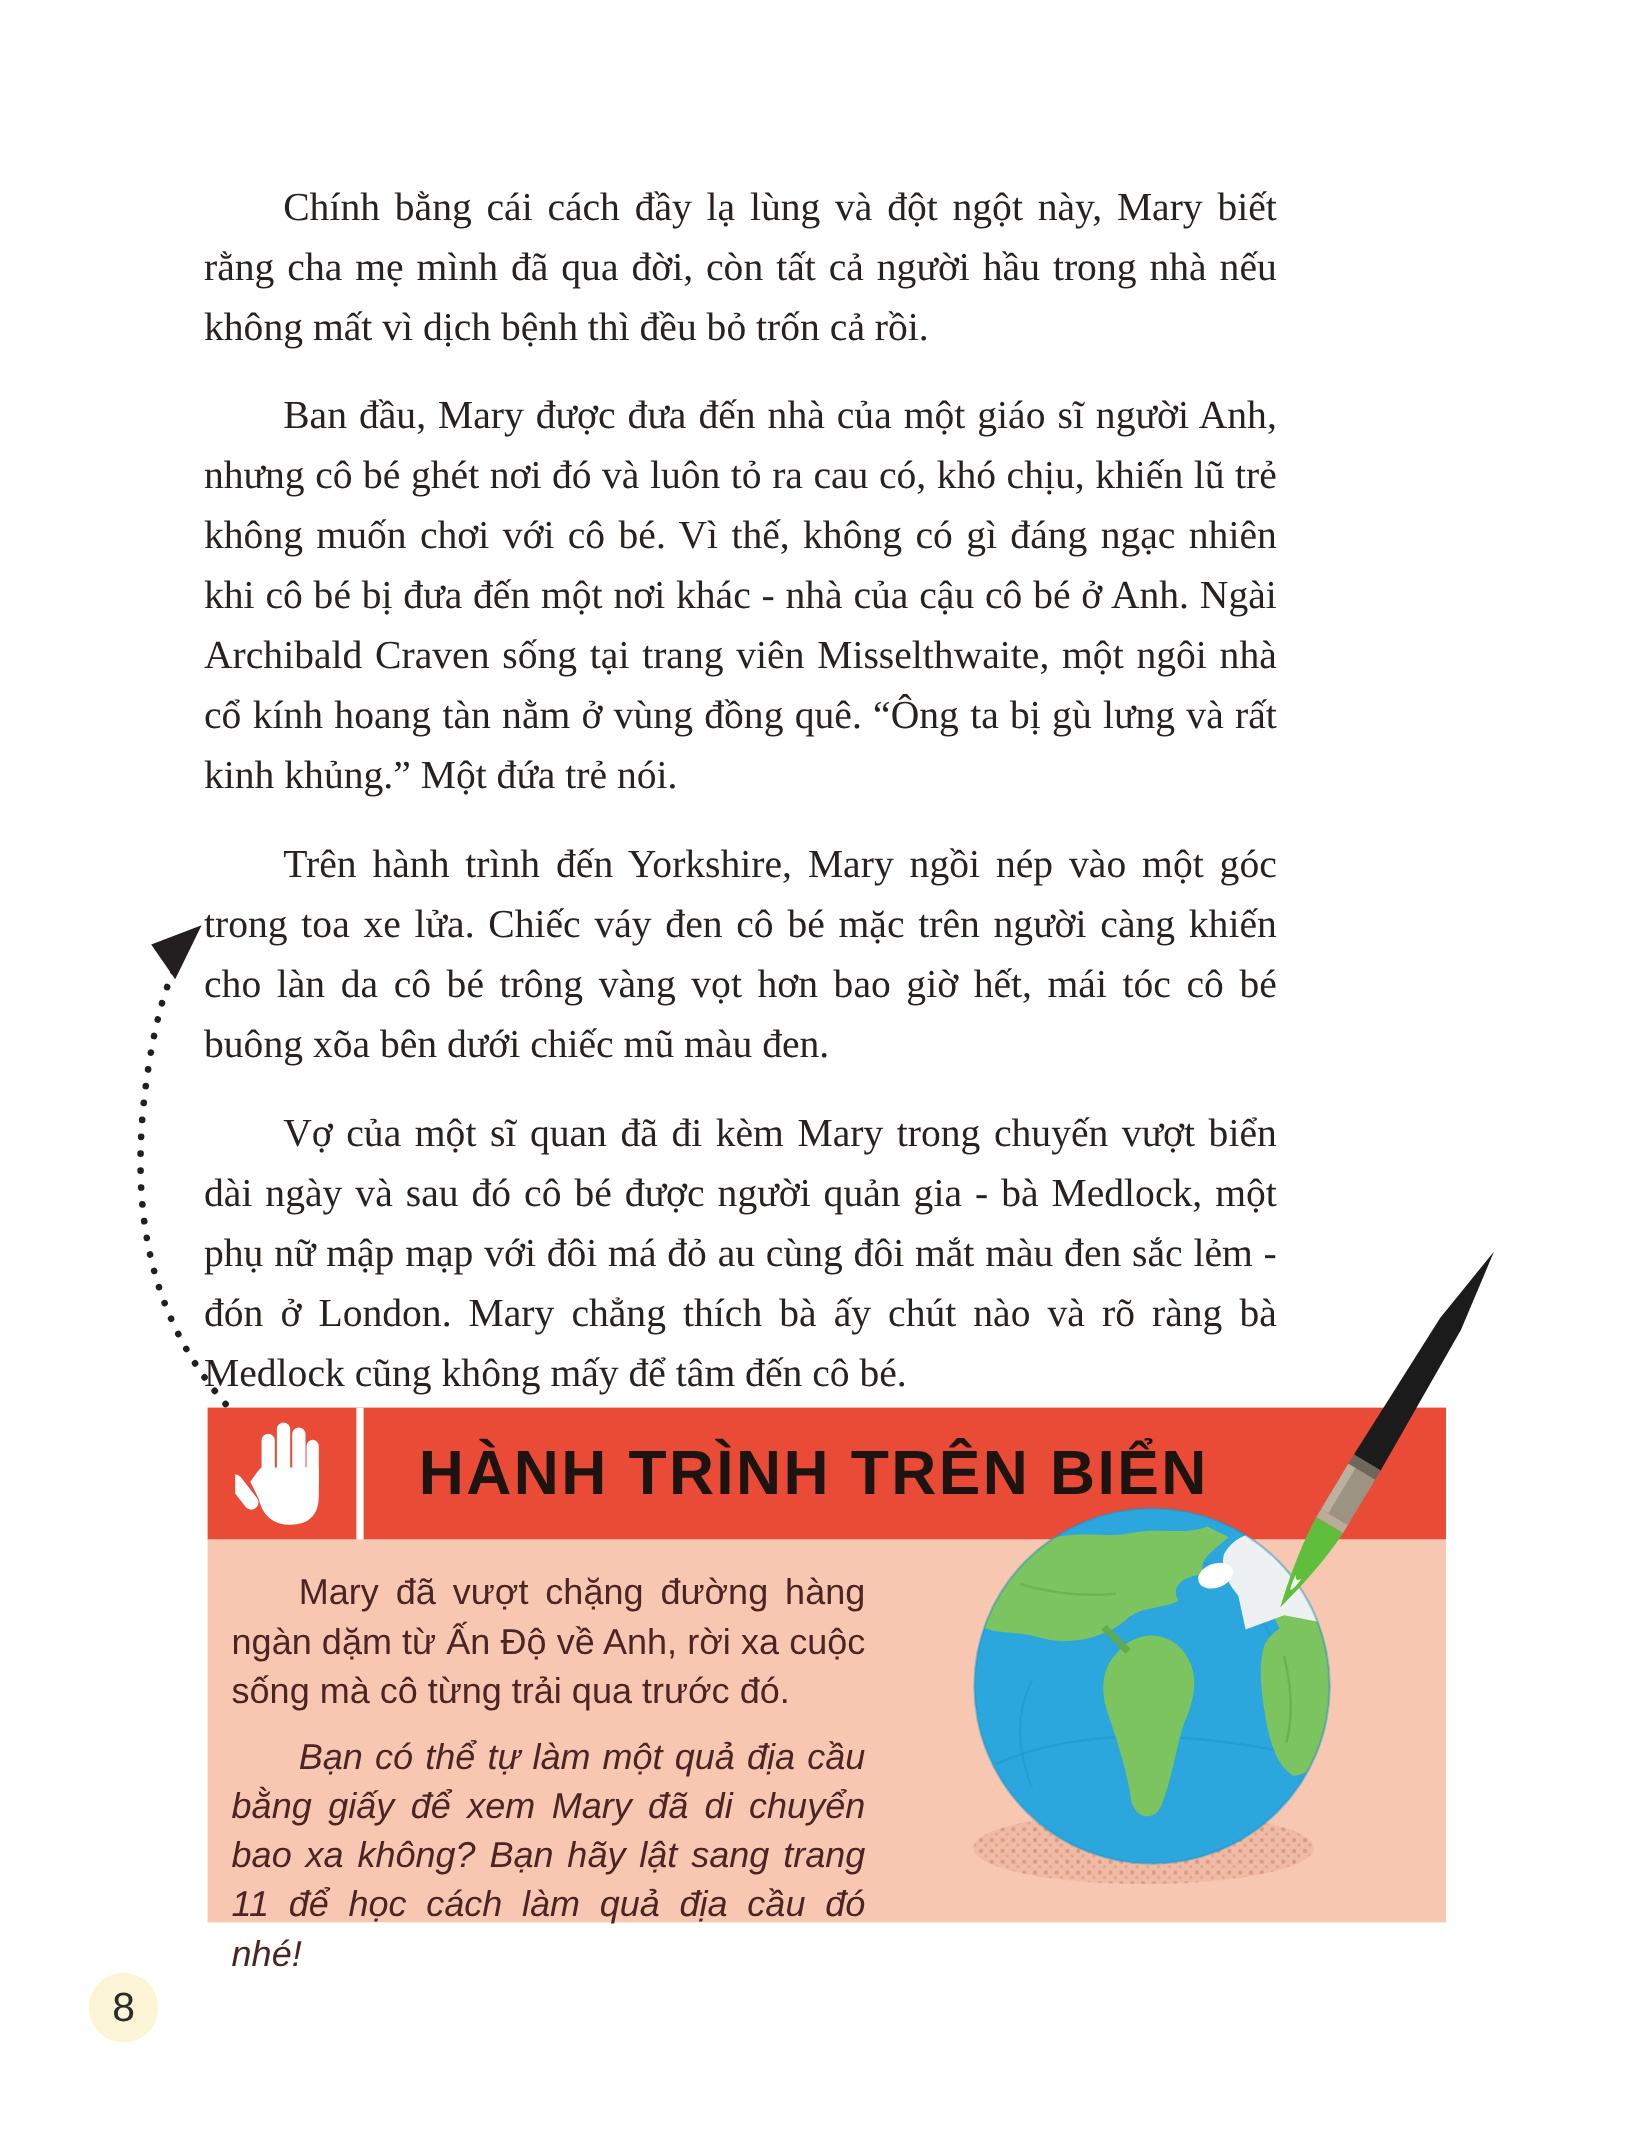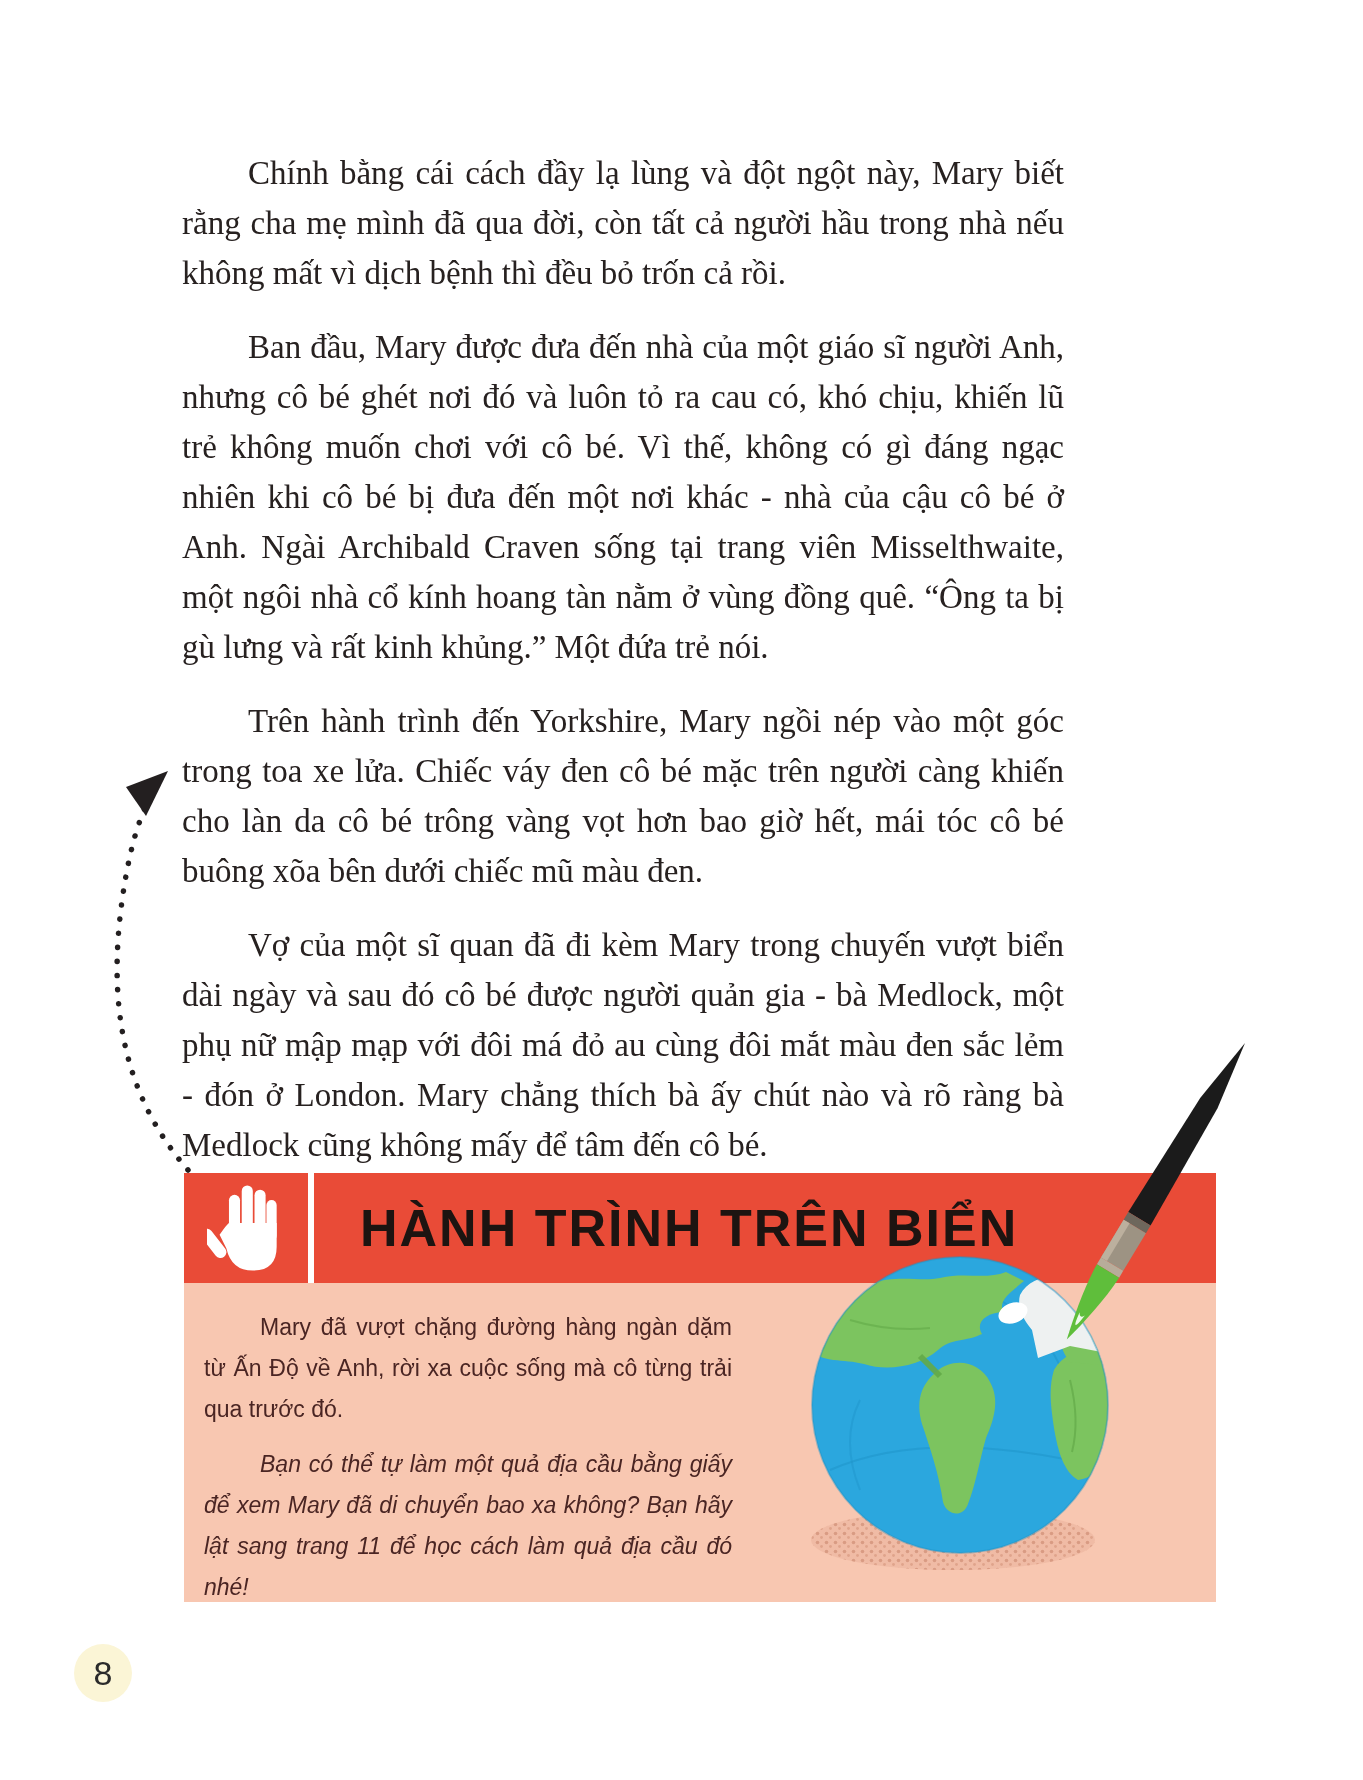--- a/index.html
+++ b/index.html
@@ -17,7 +17,7 @@
     z-index:1;
   }
   .body-text p{
-    margin:0 0 24px 16px;
+    margin:0 0 24px 4px;
     text-align:justify;
     text-indent:66px;
   }

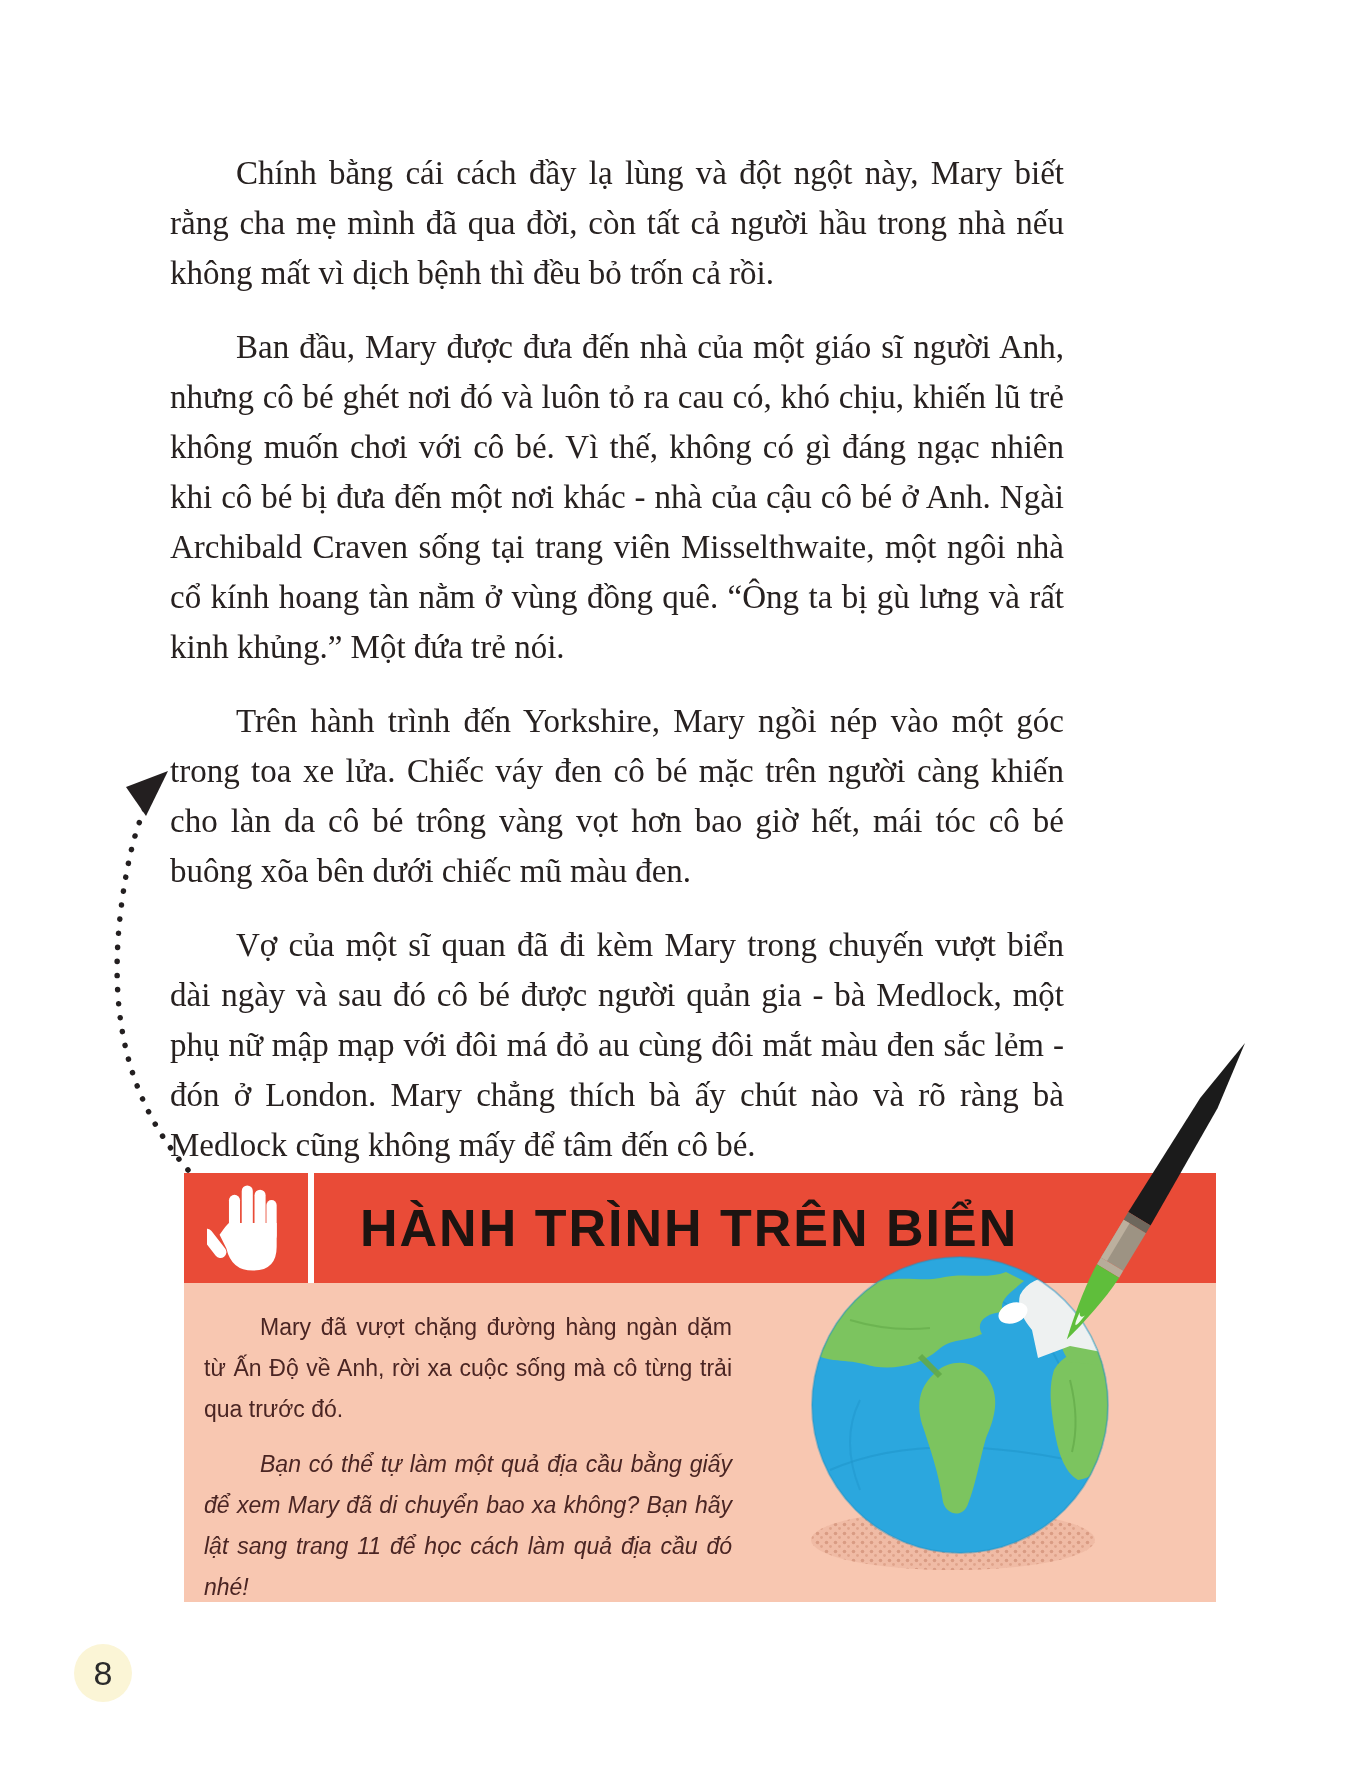--- a/index.html
+++ b/index.html
@@ -25,7 +25,7 @@
   .arrow-svg{position:absolute;left:95px;top:755px;z-index:2;pointer-events:none;}
   
   .callout{
-    position:absolute;left:184px;top:1173px;width:1032px;height:429px;
+    position:absolute;left:173px;top:1173px;width:1032px;height:429px;
     z-index:1;
     font-family:"Liberation Sans","DejaVu Sans",sans-serif;
   }

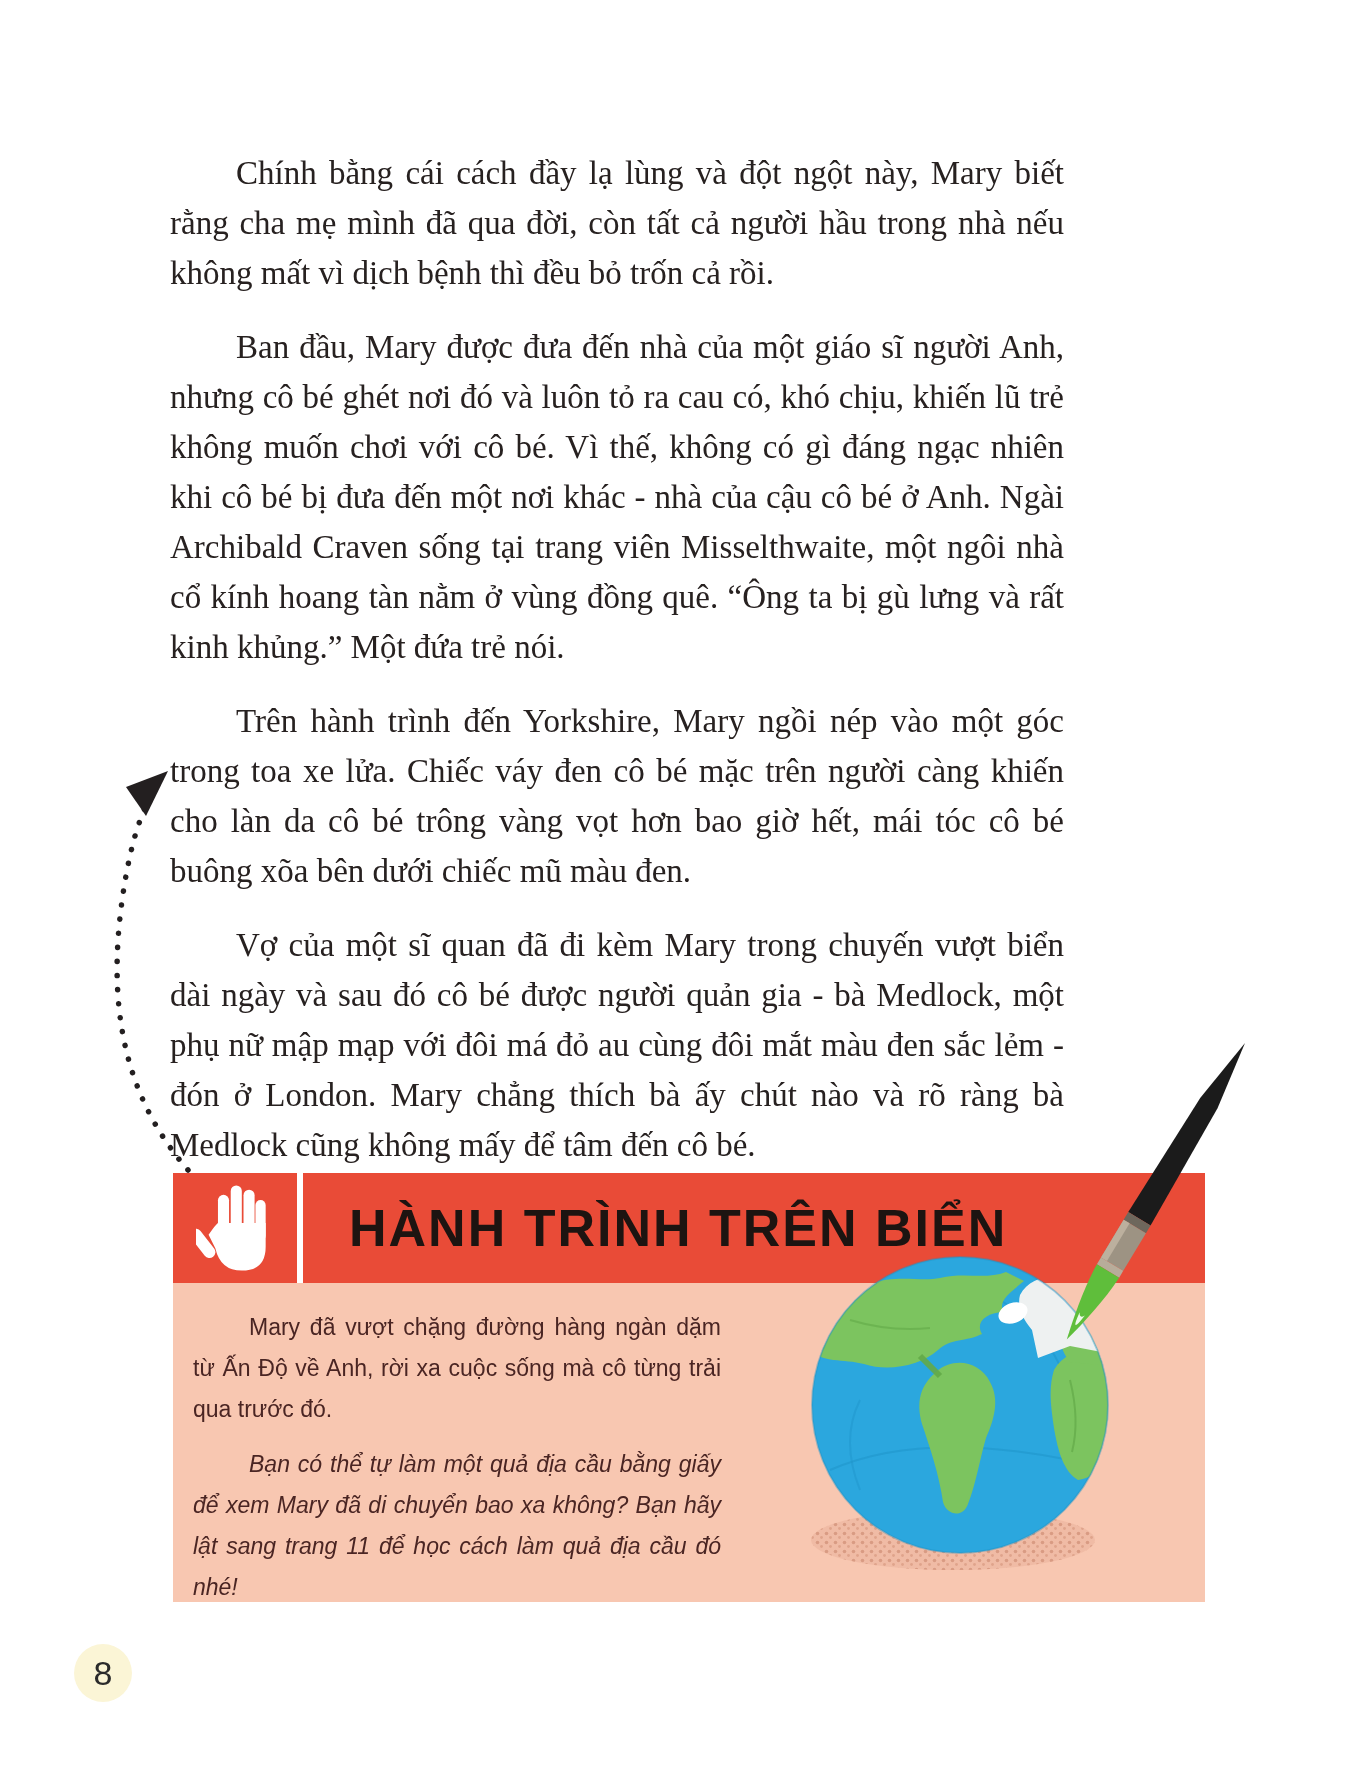--- a/index.html
+++ b/index.html
@@ -51,7 +51,7 @@
   }
   .callout-body p{
     margin:0 0 14px 0;width:528px;
-    font-size:23px;line-height:41px;
+    font-size:30px;line-height:41px;
     color:var(--callout_text);
     text-align:justify;text-indent:56px;
   }

